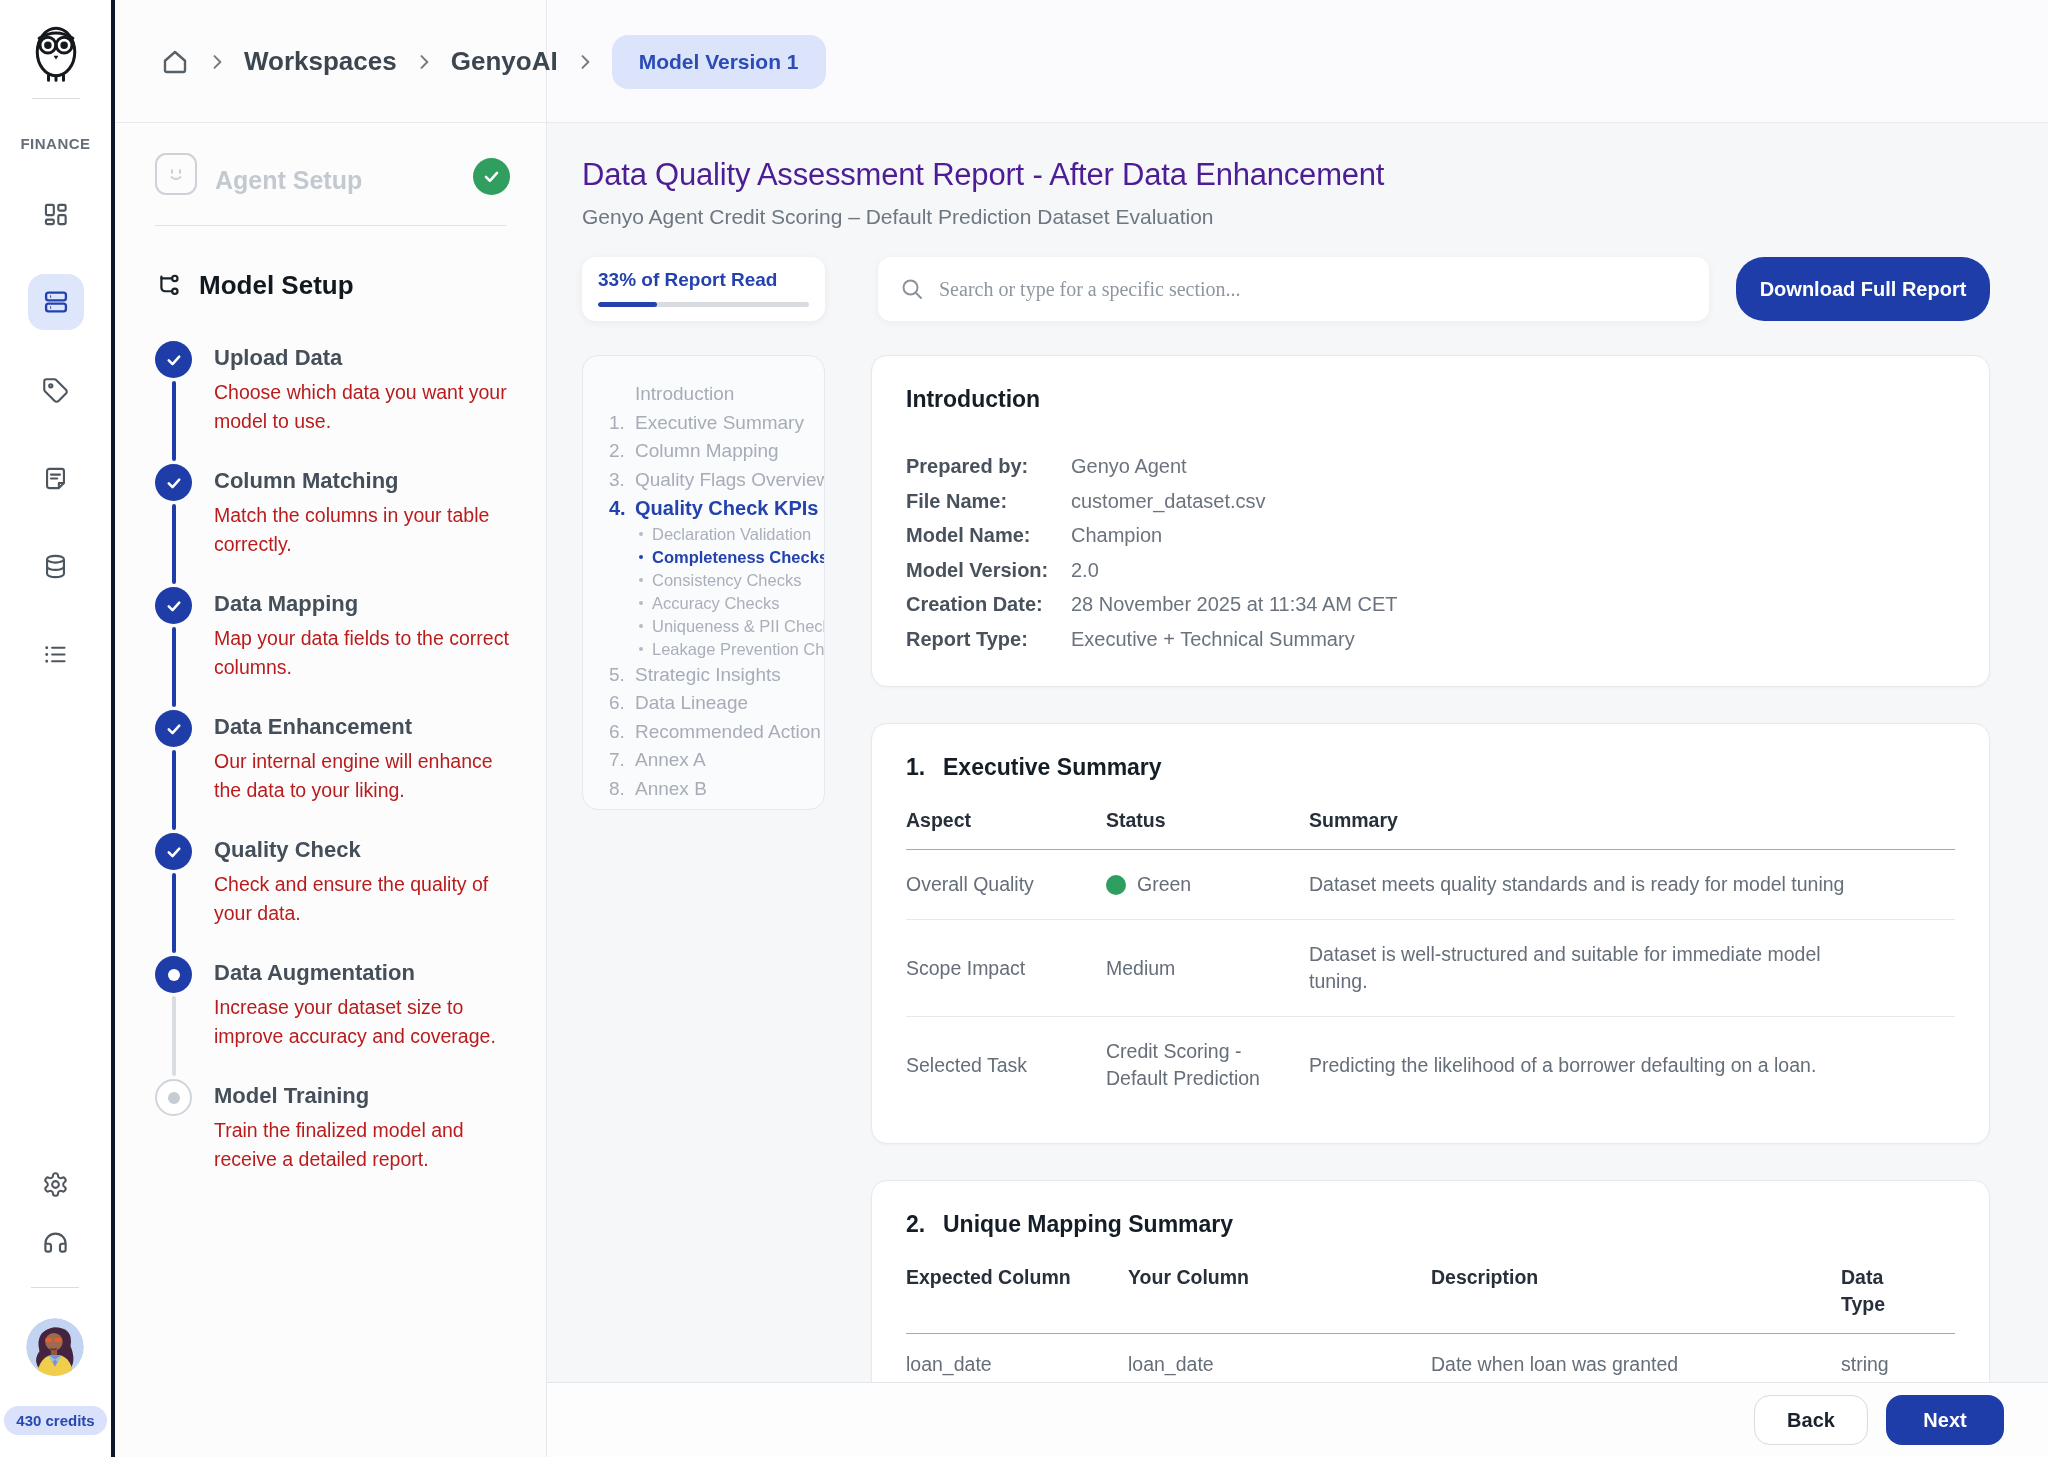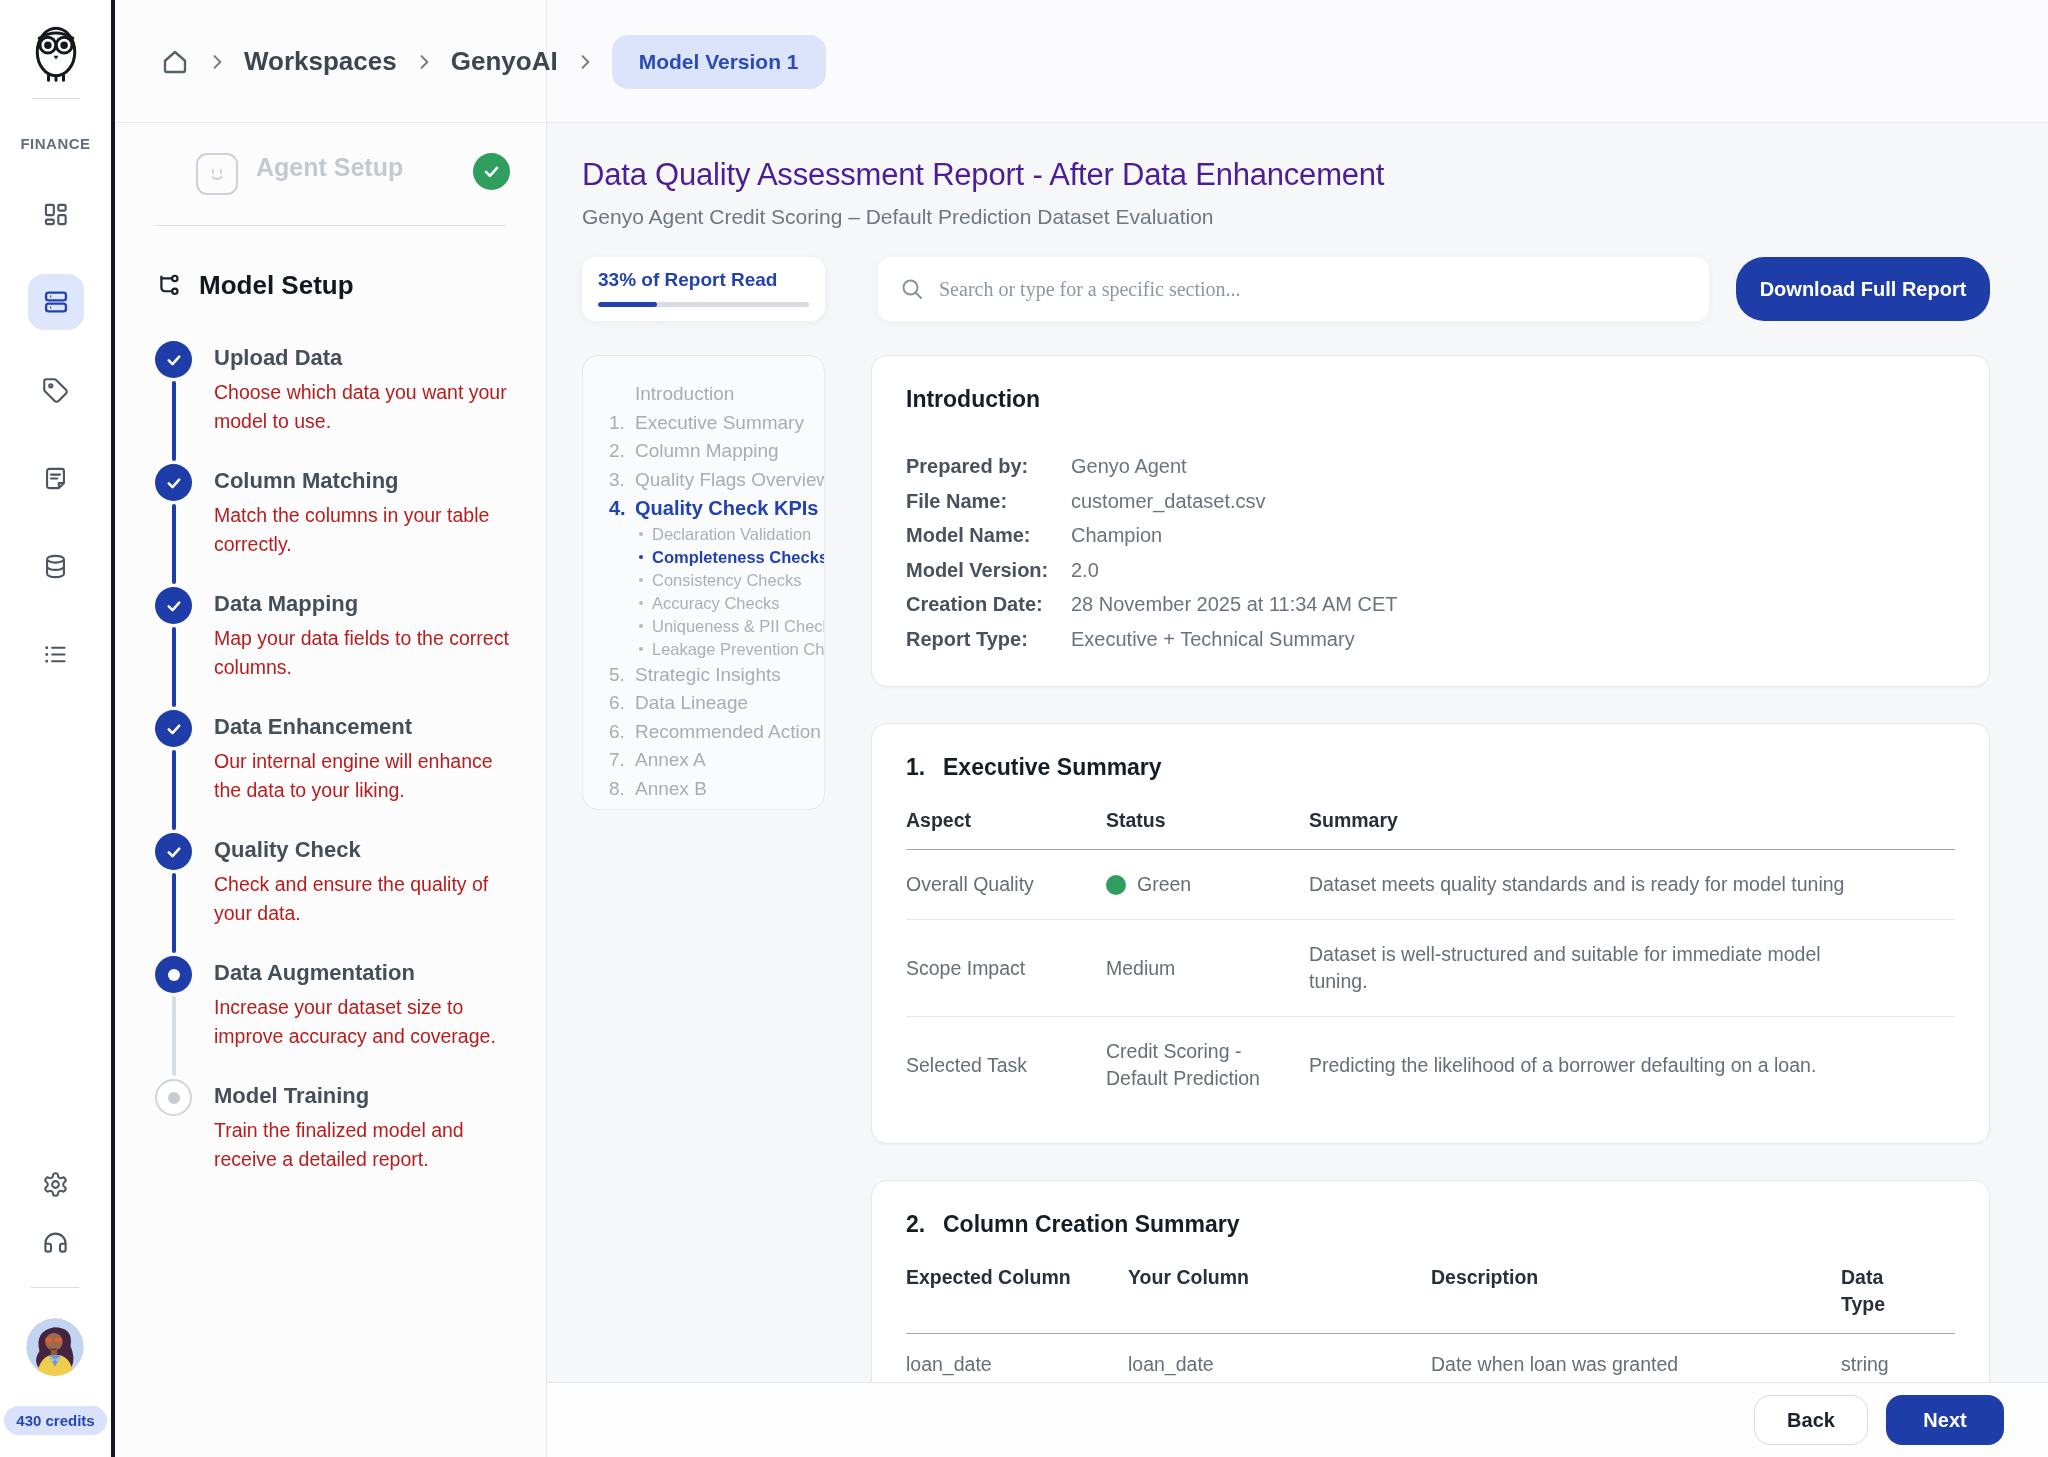--- a/index.html
+++ b/index.html
@@ -30,7 +30,7 @@
   .sidebar2 { width:432px; flex:none; background:#fcfcfd; border-right:1px solid #e6e8ec; display:flex; flex-direction:column; }
   .s2-header { height:123px; flex:none; border-bottom:1px solid #e8eaed; }
   .s2-body { padding:30px 22px 0 40px; overflow:hidden; }
-  .agent-row { display:flex; align-items:flex-start; padding-right:14px;margin-left:41px; }
+  .agent-row { display:flex; align-items:flex-end; padding-right:14px; }
   .agent-icon { width:42px; height:42px; border:2.5px solid #cdd2d8; border-radius:11px; display:flex; align-items:center; justify-content:center; }
   .agent-title { margin-left:18px; font-size:25px; font-weight:600; color:#c3c9d0; }
   .agent-check { margin-left:auto; width:37px; height:37px; border-radius:50%; background:#2f9e5f; display:flex; align-items:center; justify-content:center; }

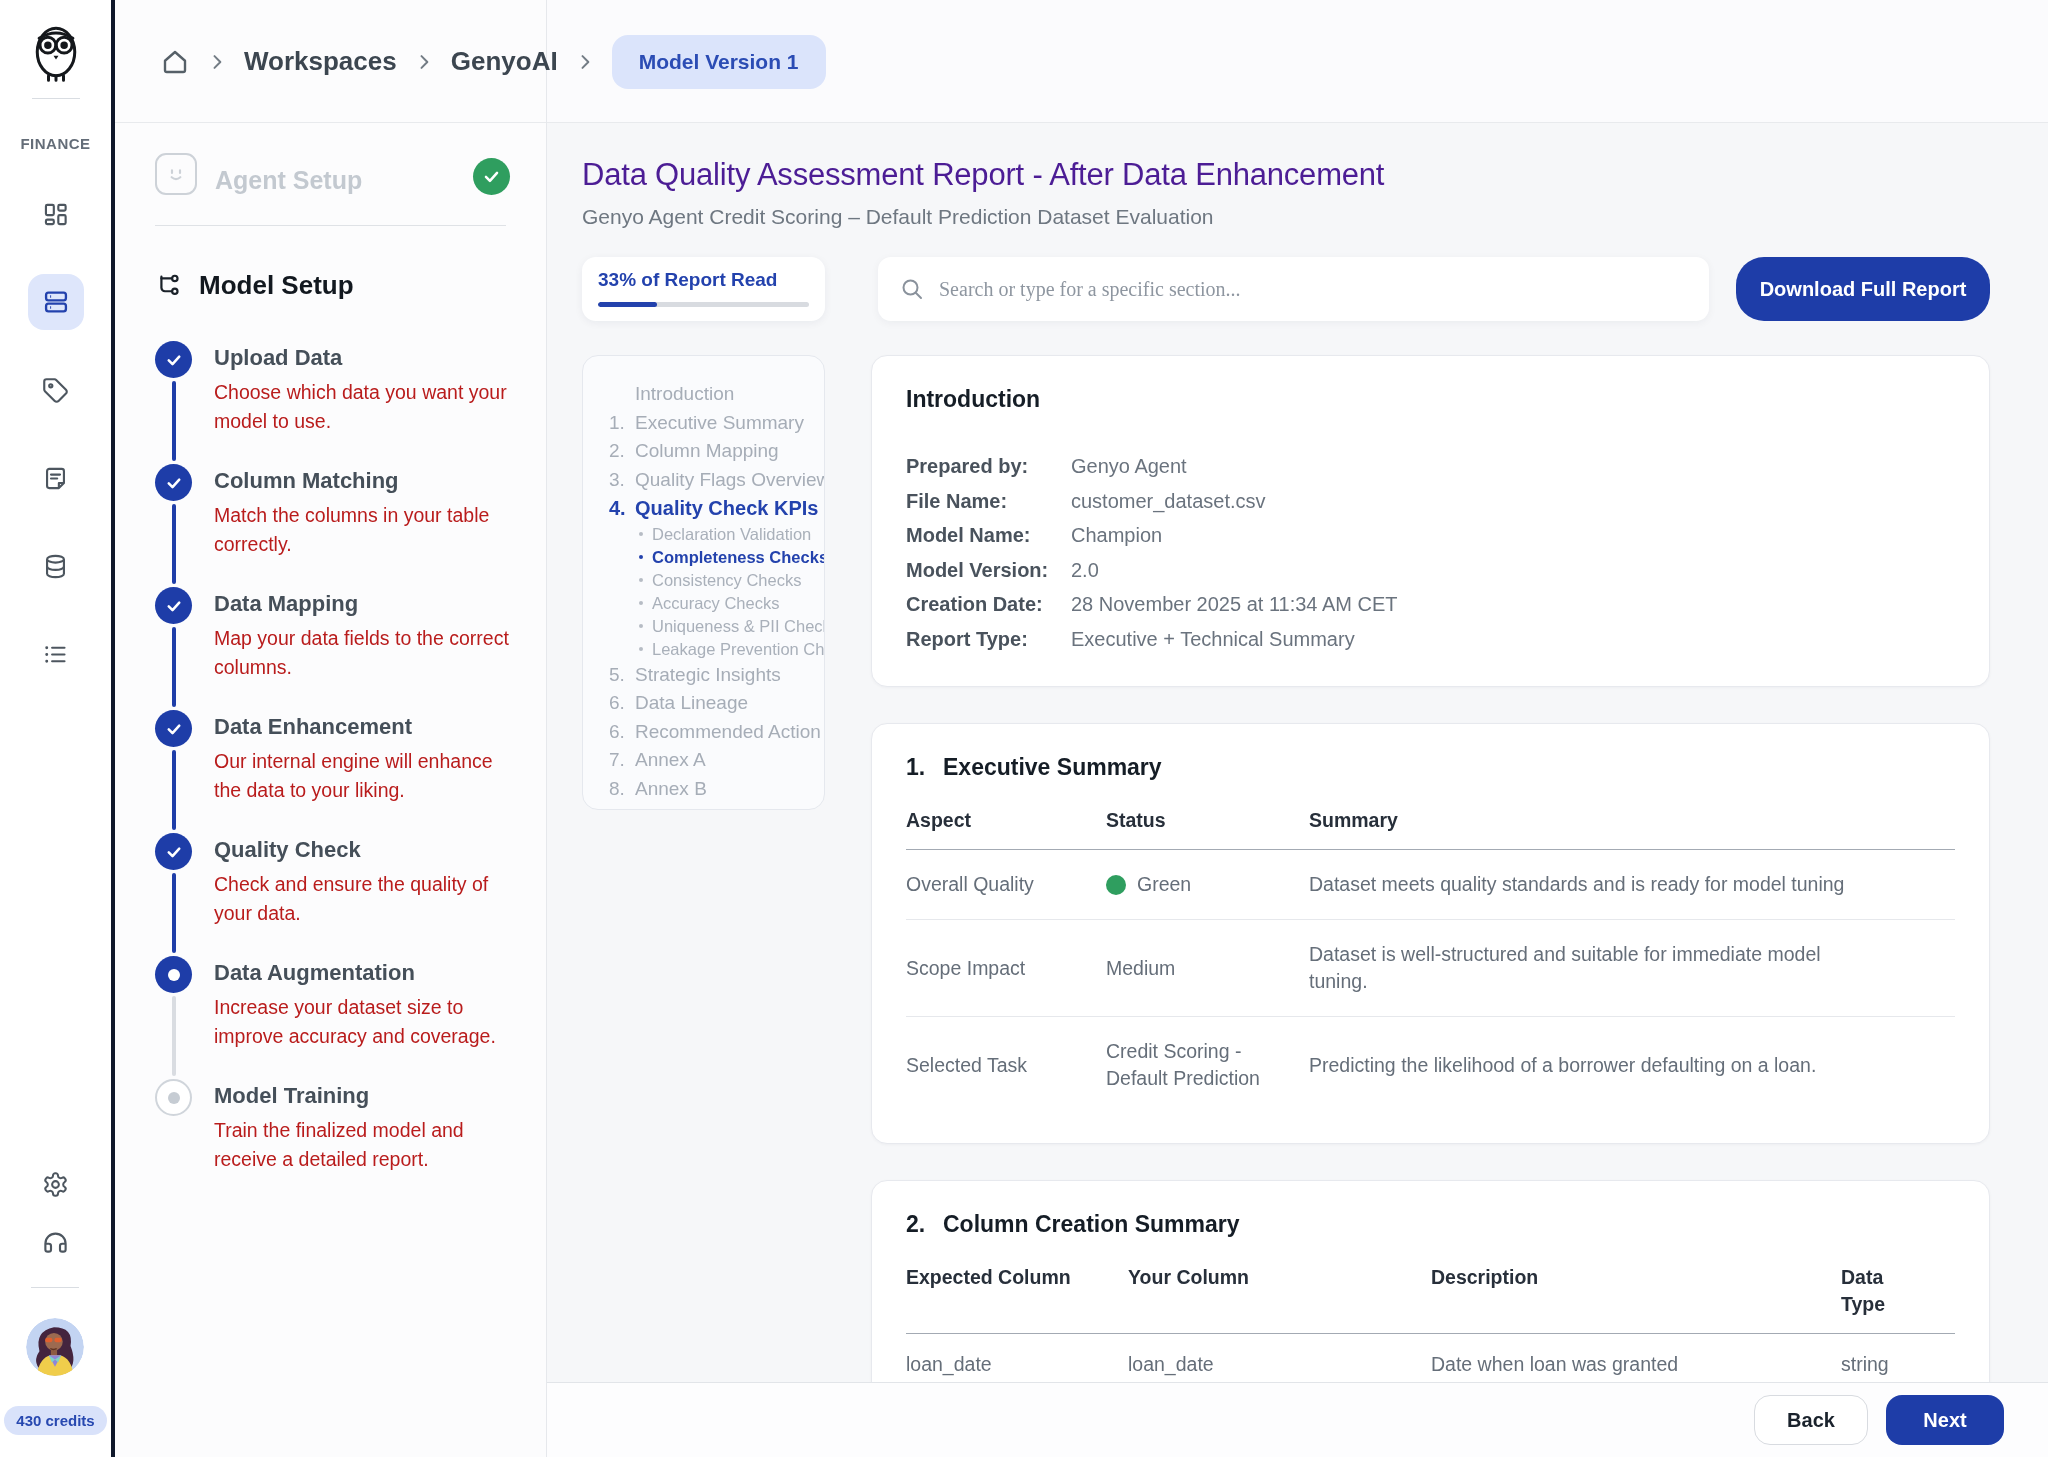--- a/index.html
+++ b/index.html
@@ -535,7 +535,7 @@
           <section class="card">
             <h2 class="card-title">
               <span class="num">2.</span>
-                <span>Column Creation Summary</span>
+                <span>Unique Mapping Summary</span>
             </h2>
             <div class="tbl">
               <div class="tbl-head map-grid">

